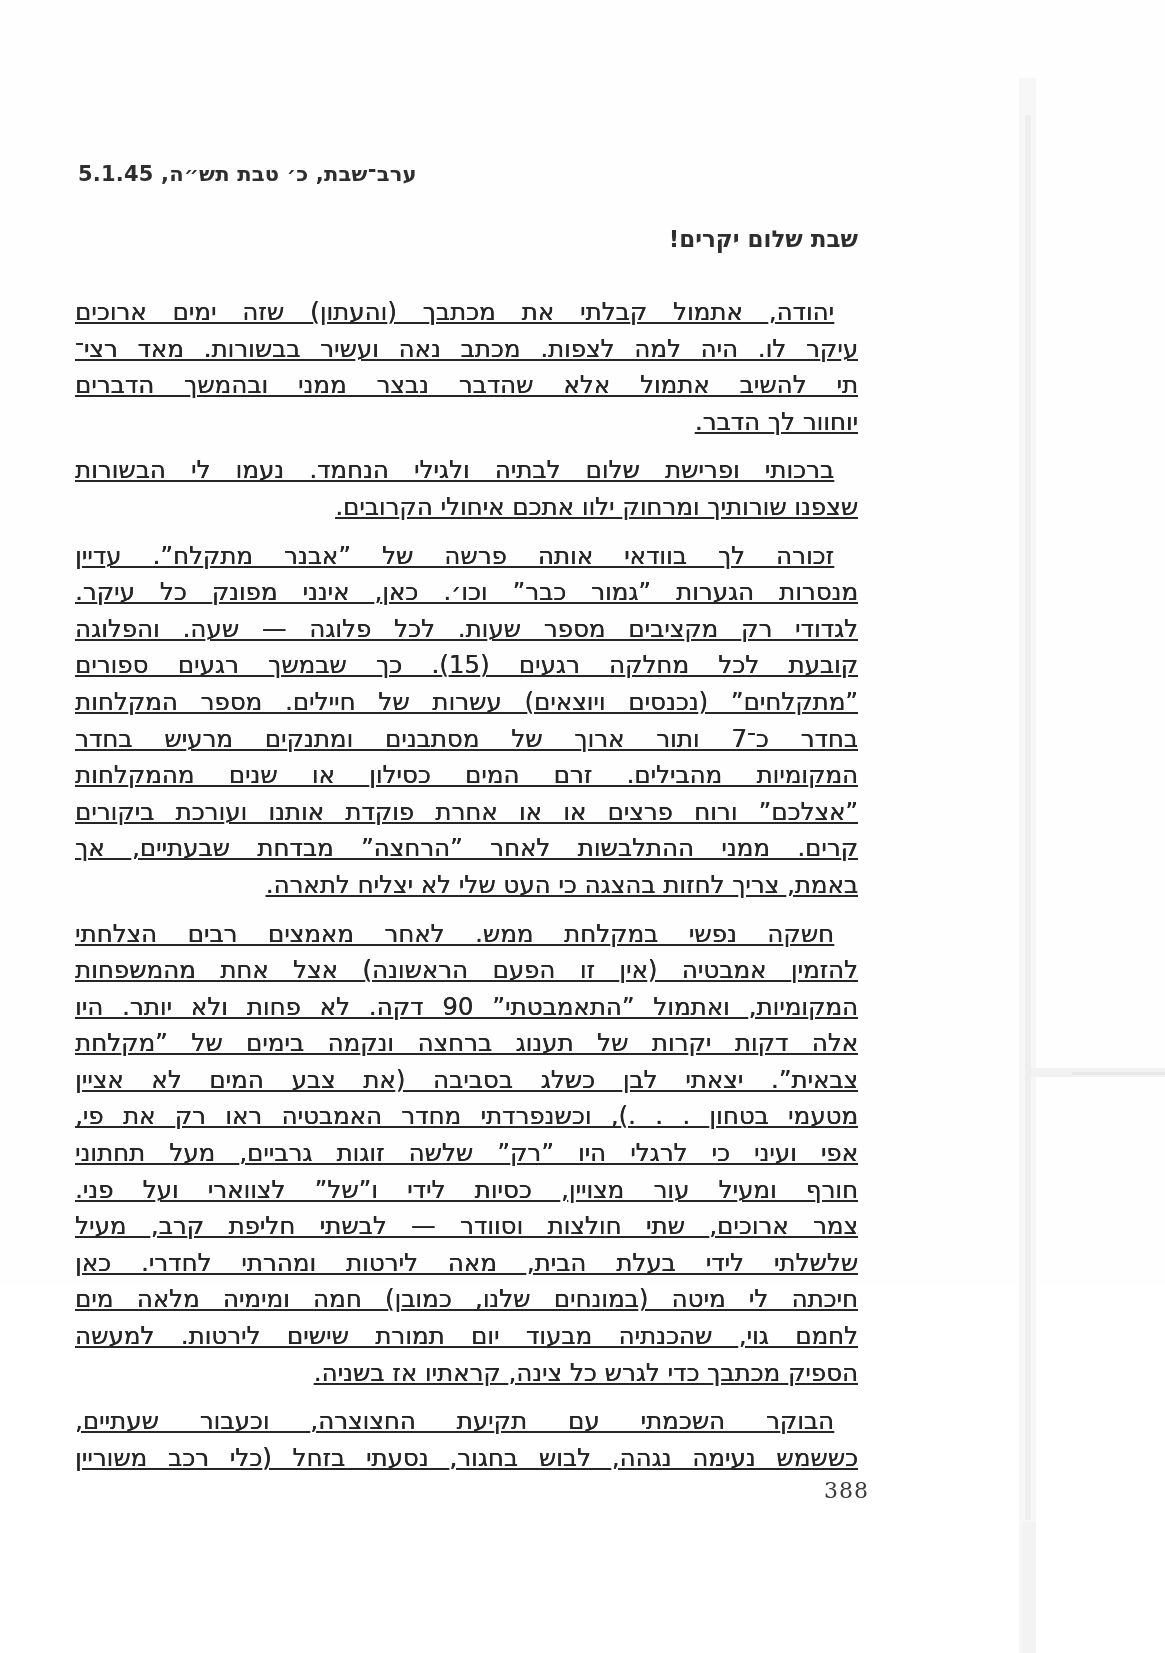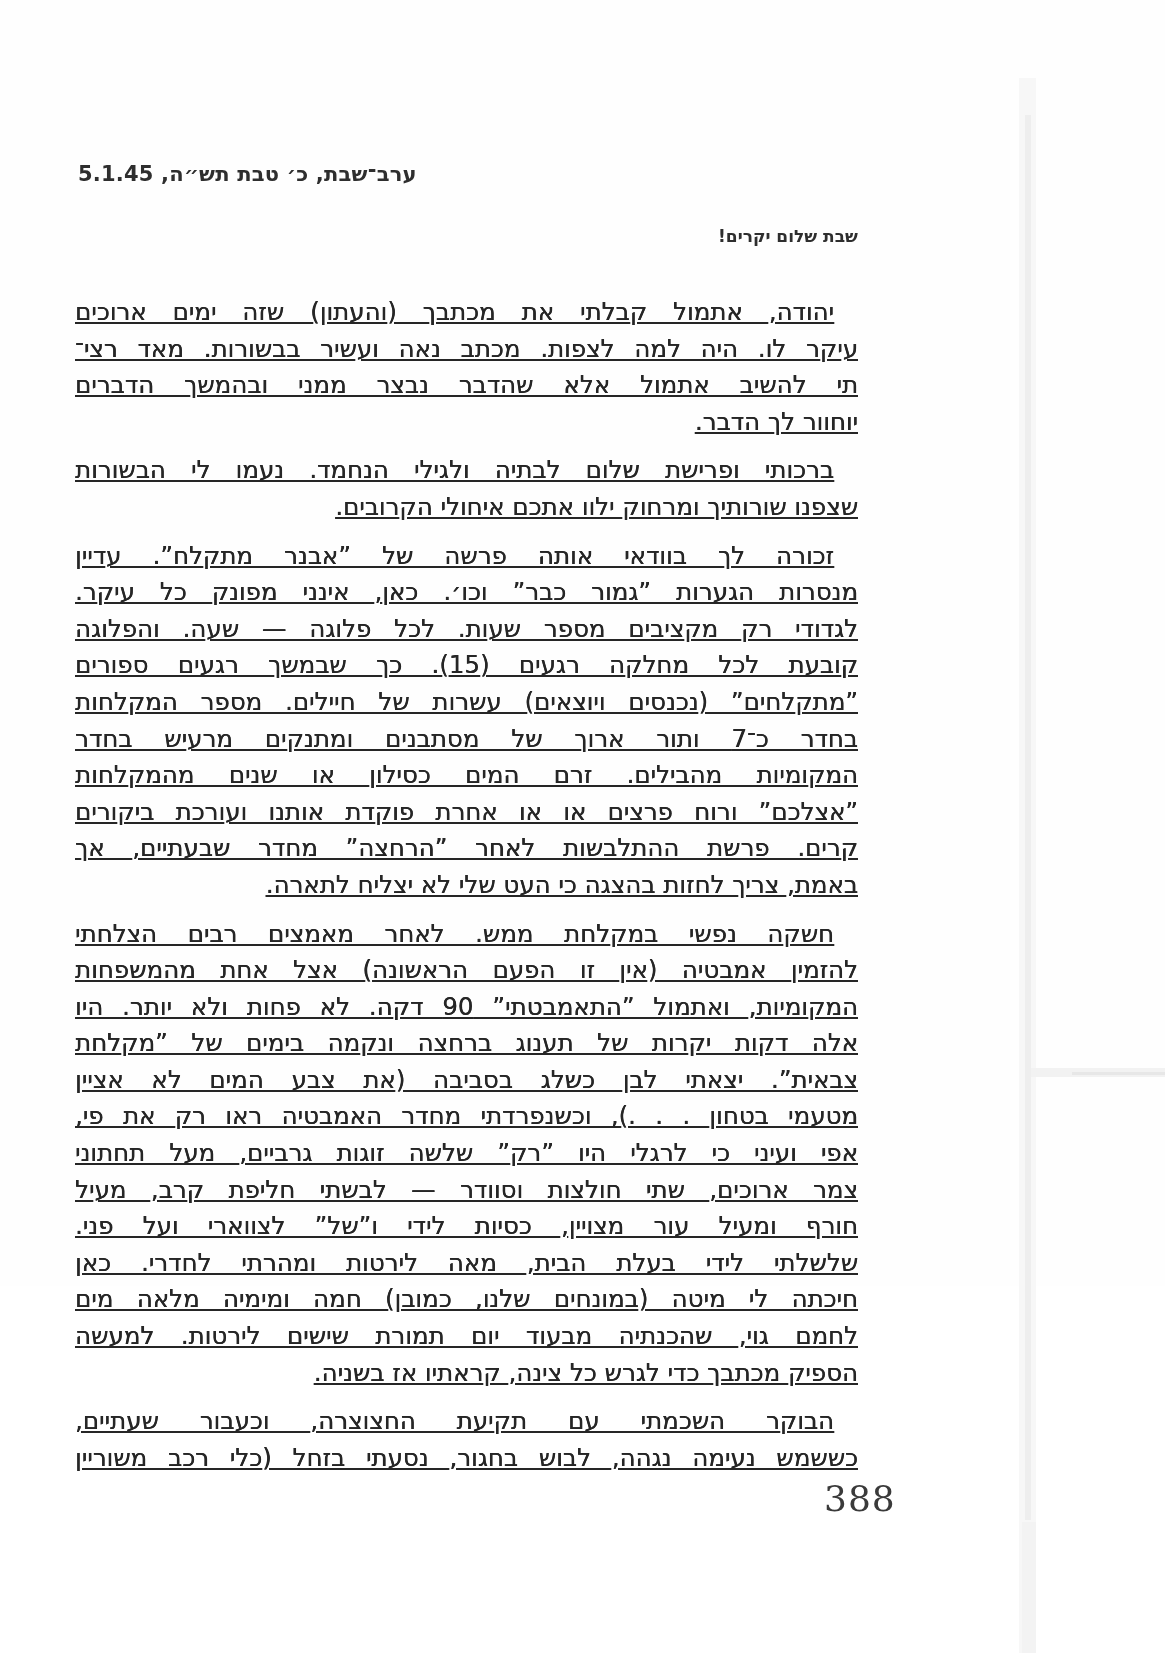--- a/index.html
+++ b/index.html
@@ -50,7 +50,7 @@
   .greeting{
     position:absolute;right:307px;top:226px;
     direction:rtl;
-    font-size:17px;font-weight:bold;
+    font-size:23px;font-weight:bold;
     color:#2e2e2e;
   }
   .letter-body{

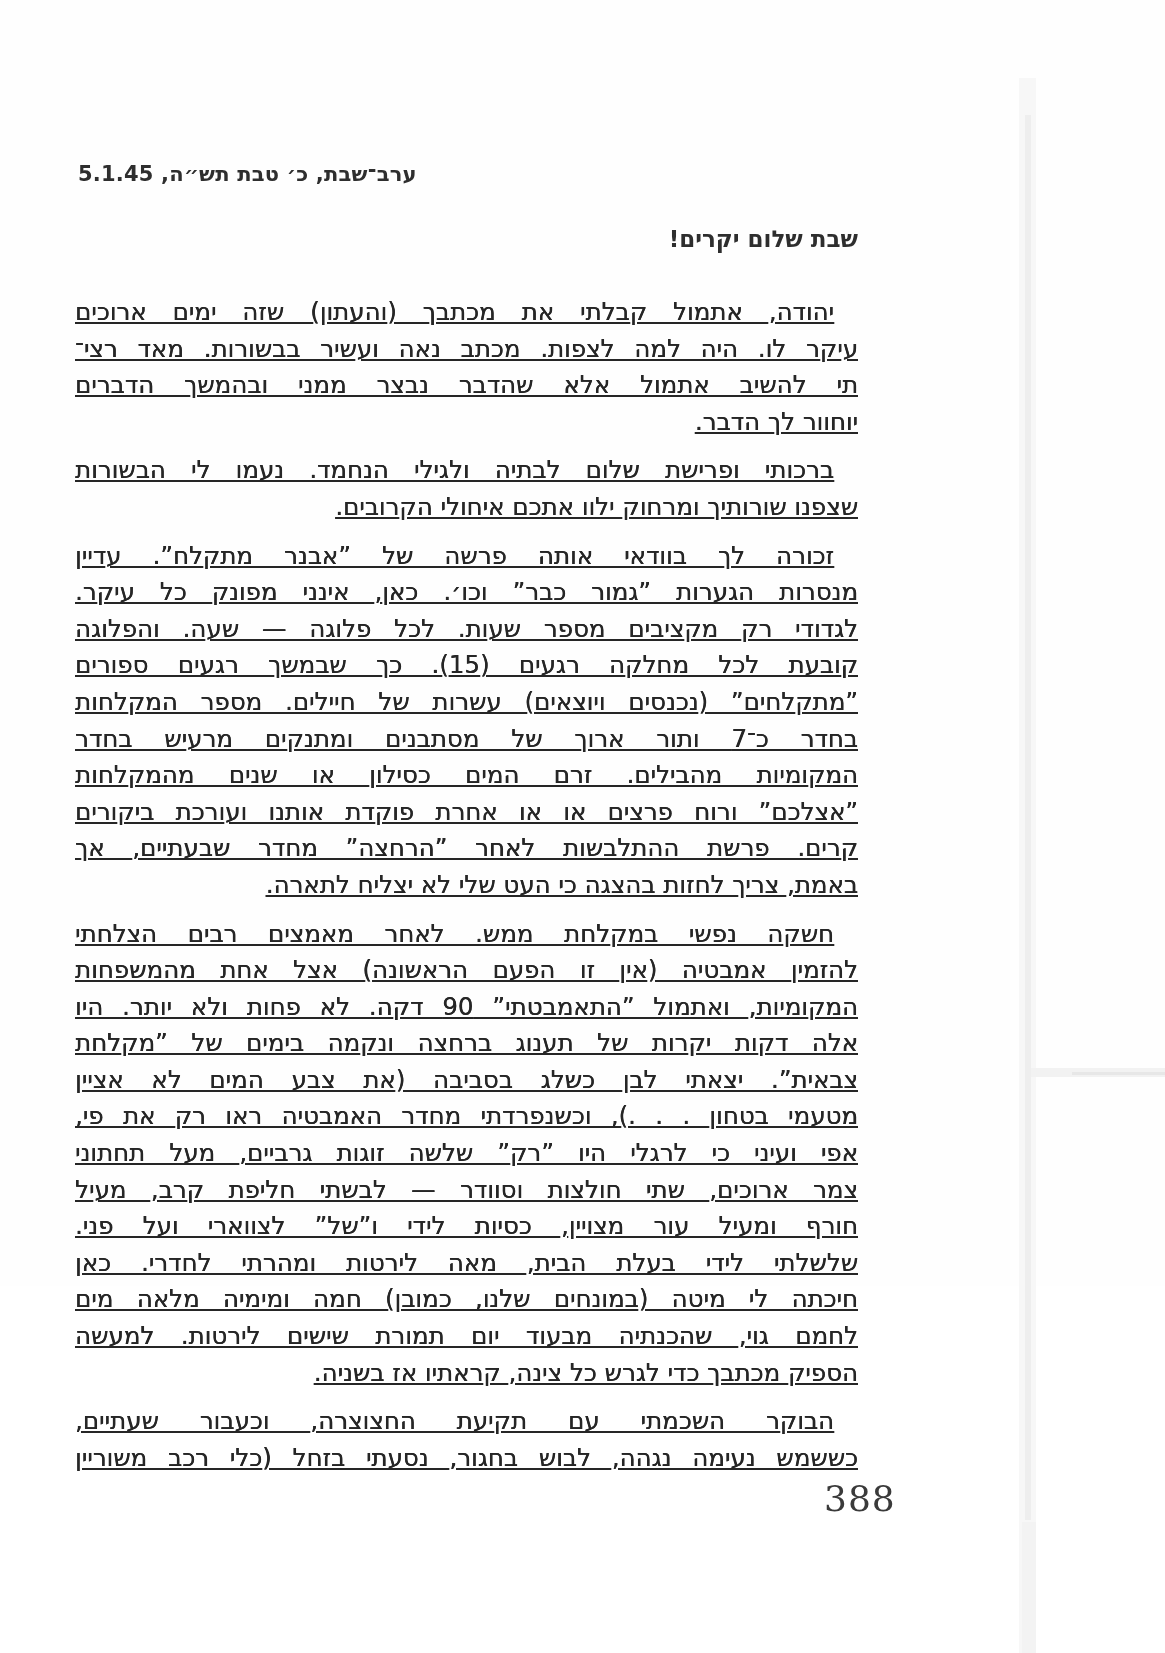--- a/index.html
+++ b/index.html
@@ -120,7 +120,7 @@
         <div class="line">בחדר כ־7 ותור ארוך של מסתבנים ומתנקים מרעיש בחדר</div>
         <div class="line">המקומיות מהבילים. זרם המים כסילון או שנים מהמקלחות</div>
         <div class="line">”אצלכם” ורוח פרצים או או אחרת פוקדת אותנו ועורכת ביקורים</div>
-        <div class="line">קרים. פרשת ההתלבשות לאחר ”הרחצה” מחדר שבעתיים, אך</div>
+        <div class="line">קרים. ממני ההתלבשות לאחר ”הרחצה” מבדחת שבעתיים, אך</div>
         <div class="line last">באמת, צריך לחזות בהצגה כי העט שלי לא יצליח לתארה.</div>
       </div>
       <div class="paragraph">

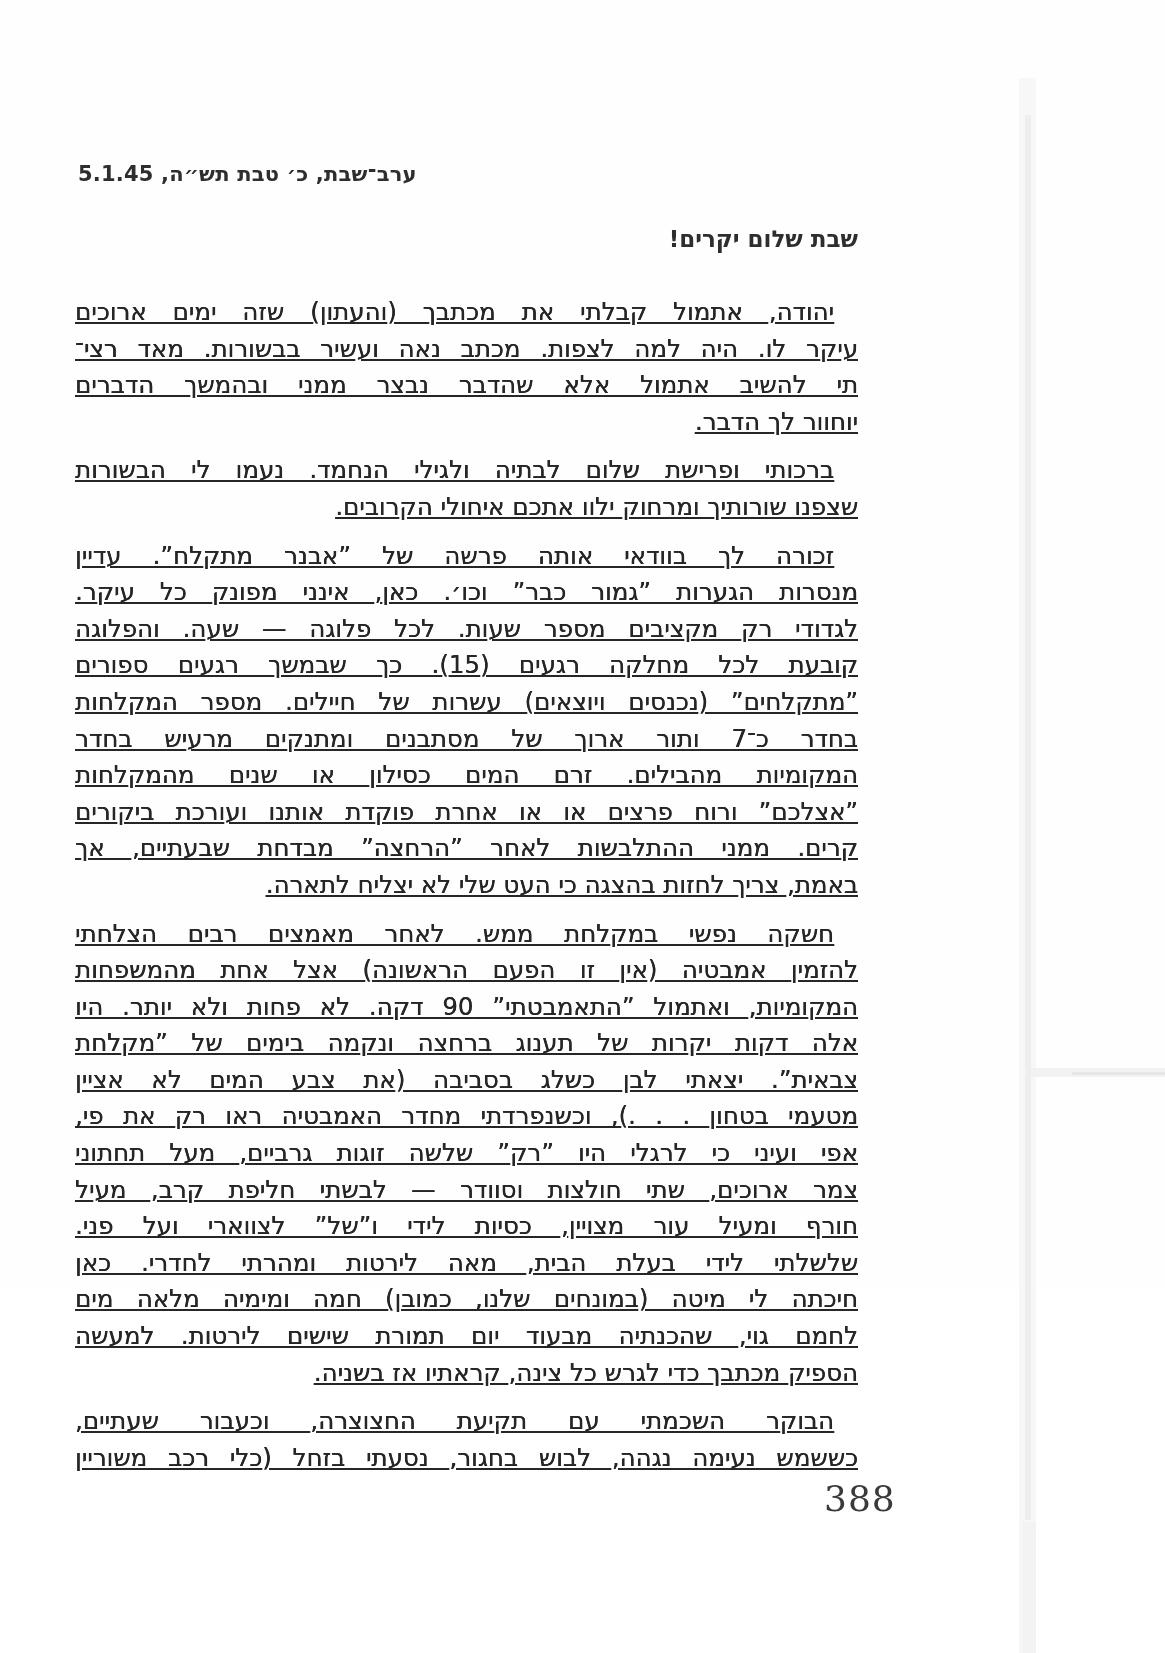--- a/index.html
+++ b/index.html
@@ -131,8 +131,8 @@
         <div class="line">צבאית”. יצאתי לבן כשלג בסביבה (את צבע המים לא אציין</div>
         <div class="line">מטעמי בטחון . . .), וכשנפרדתי מחדר האמבטיה ראו רק את פי,</div>
         <div class="line">אפי ועיני כי לרגלי היו ”רק” שלשה זוגות גרביים, מעל תחתוני</div>
+        <div class="line">חורף ומעיל עור מצויין, כסיות לידי ו”של” לצווארי ועל פני.</div>
         <div class="line">צמר ארוכים, שתי חולצות וסוודר — לבשתי חליפת קרב, מעיל</div>
-        <div class="line">חורף ומעיל עור מצויין, כסיות לידי ו”של” לצווארי ועל פני.</div>
         <div class="line">שלשלתי לידי בעלת הבית, מאה לירטות ומהרתי לחדרי. כאן</div>
         <div class="line">חיכתה לי מיטה (במונחים שלנו, כמובן) חמה ומימיה מלאה מים</div>
         <div class="line">לחמם גוי, שהכנתיה מבעוד יום תמורת שישים לירטות. למעשה</div>

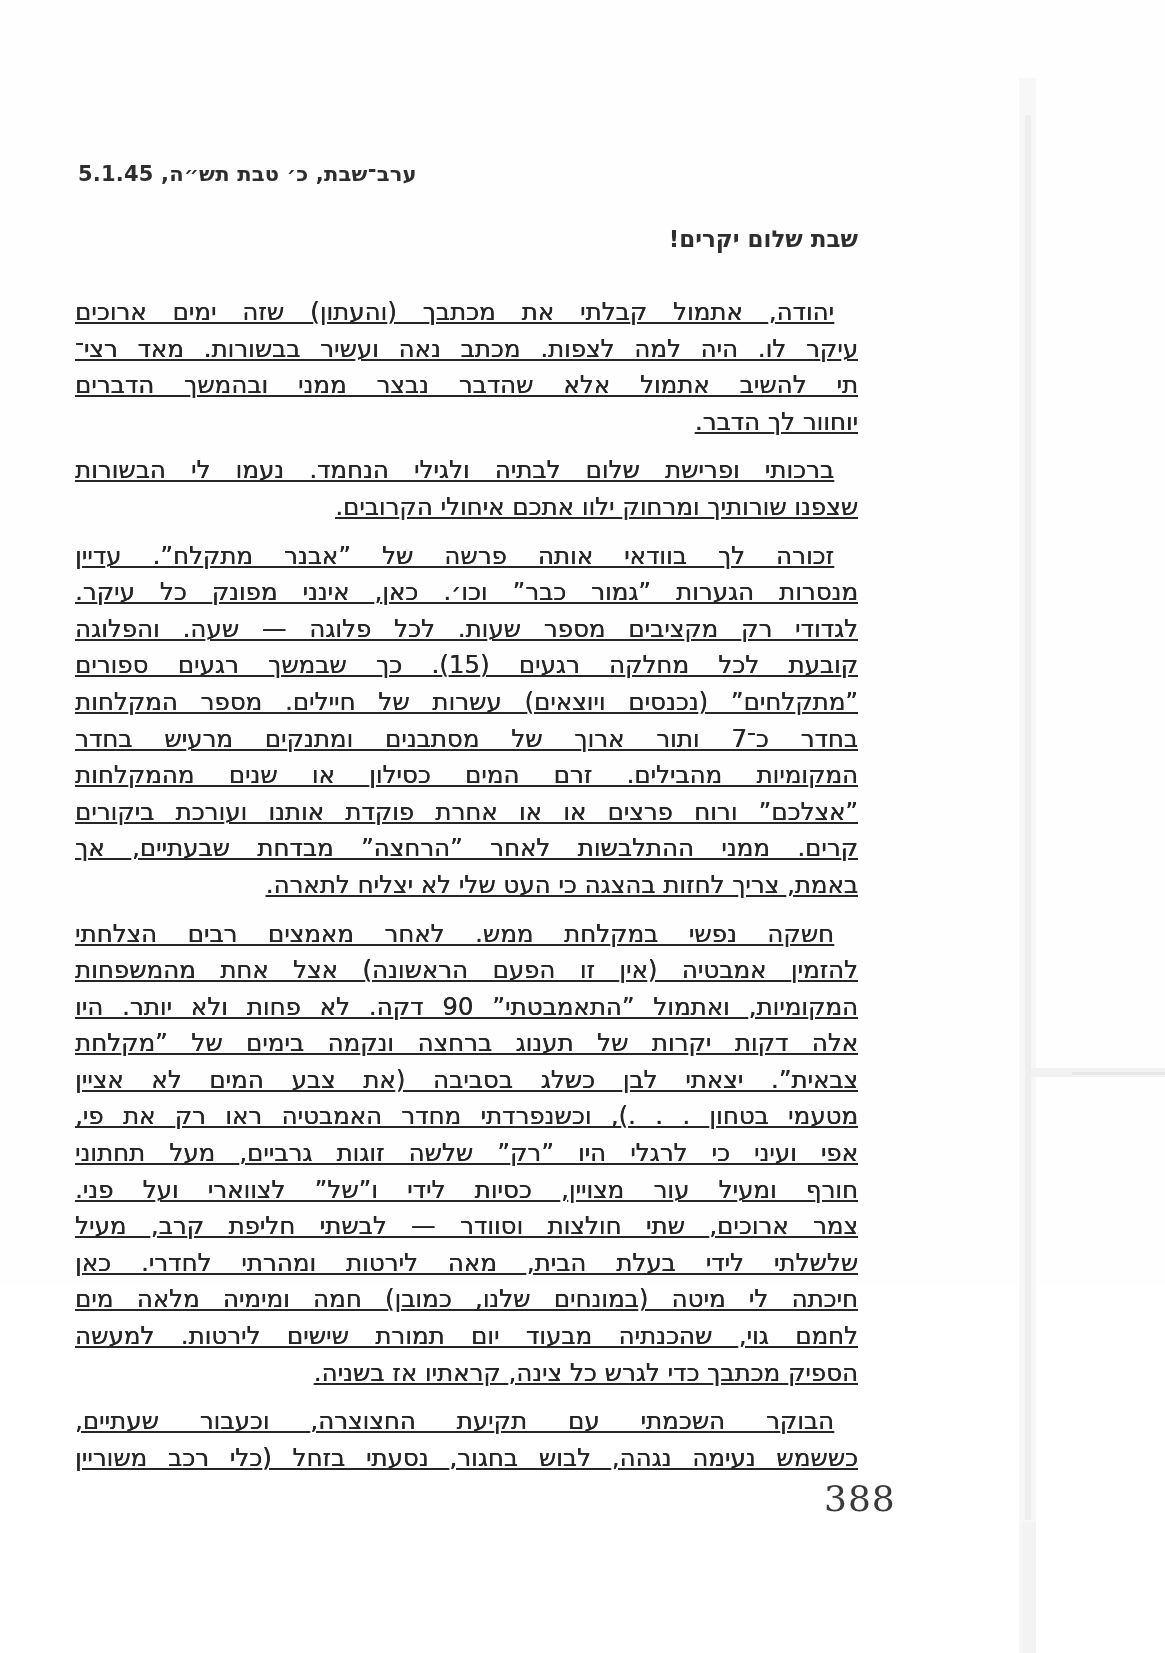--- a/index.html
+++ b/index.html
@@ -80,7 +80,7 @@
   .page-number{
     position:absolute;left:824px;top:1478px;
     font-family:"DejaVu Serif", serif;
-    font-size:36px;
+    font-size:22px;
     color:#3a3a3a;
     letter-spacing:1px;
   }

